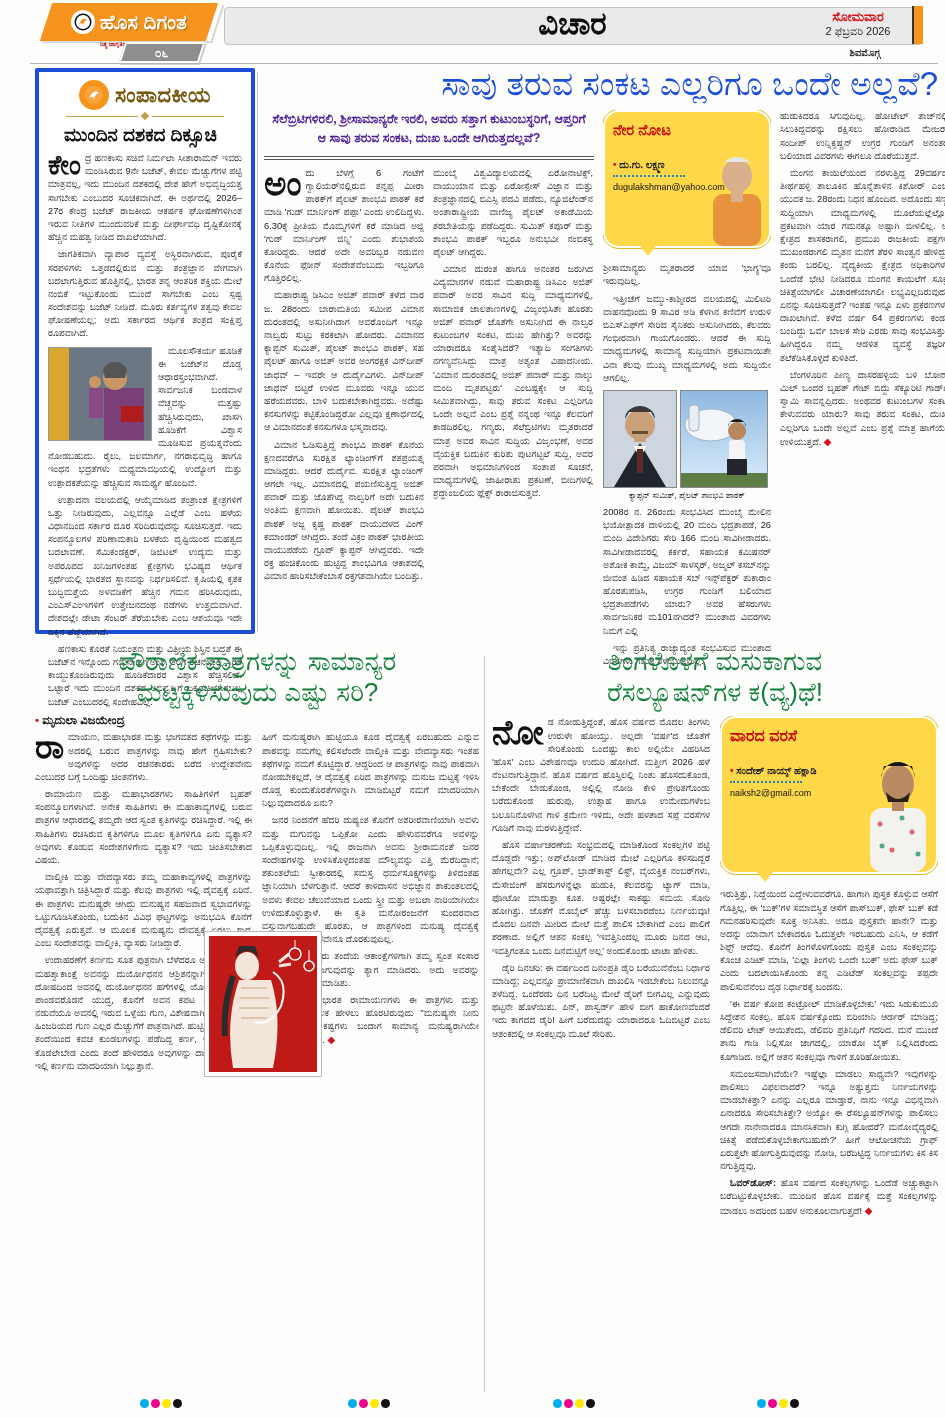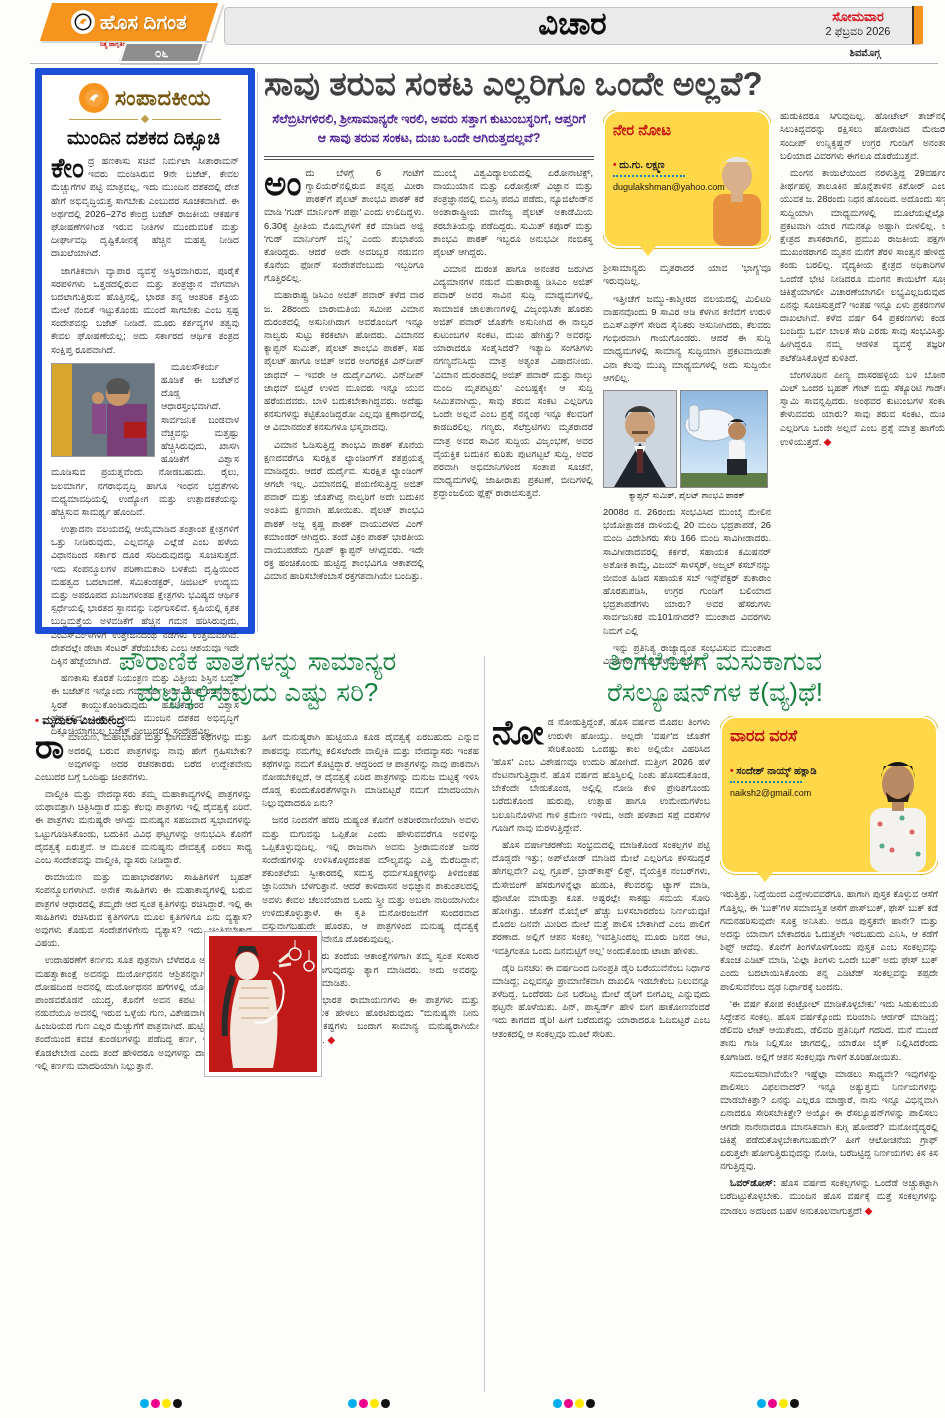--- a/index.html
+++ b/index.html
@@ -27,7 +27,7 @@
   .dropcap{float:left;font-weight:bold;color:#111;padding:1px 4px 0 0;}
   .end-diamond{color:#d6121b;font-size:10px;font-weight:bold;}
   
-  .ed-box{left:35px;top:68px;width:220px;height:566px;border:7px solid #1d4ed8;border-radius:2px;background:#fff;padding:8px 9px;box-sizing:border-box;}
+  .ed-box{left:35px;top:68px;width:220px;height:566px;border:4px solid #1d4ed8;border-radius:2px;background:#fff;padding:8px 9px;box-sizing:border-box;}
   .ed-head{display:flex;align-items:center;justify-content:center;gap:6px;}
   .ed-logo{width:30px;height:30px;border-radius:50%;background:#f7941d;display:flex;align-items:center;justify-content:center;flex:0 0 auto;}
   .ed-title{font-size:21px;font-weight:800;color:#75570f;letter-spacing:.5px;}

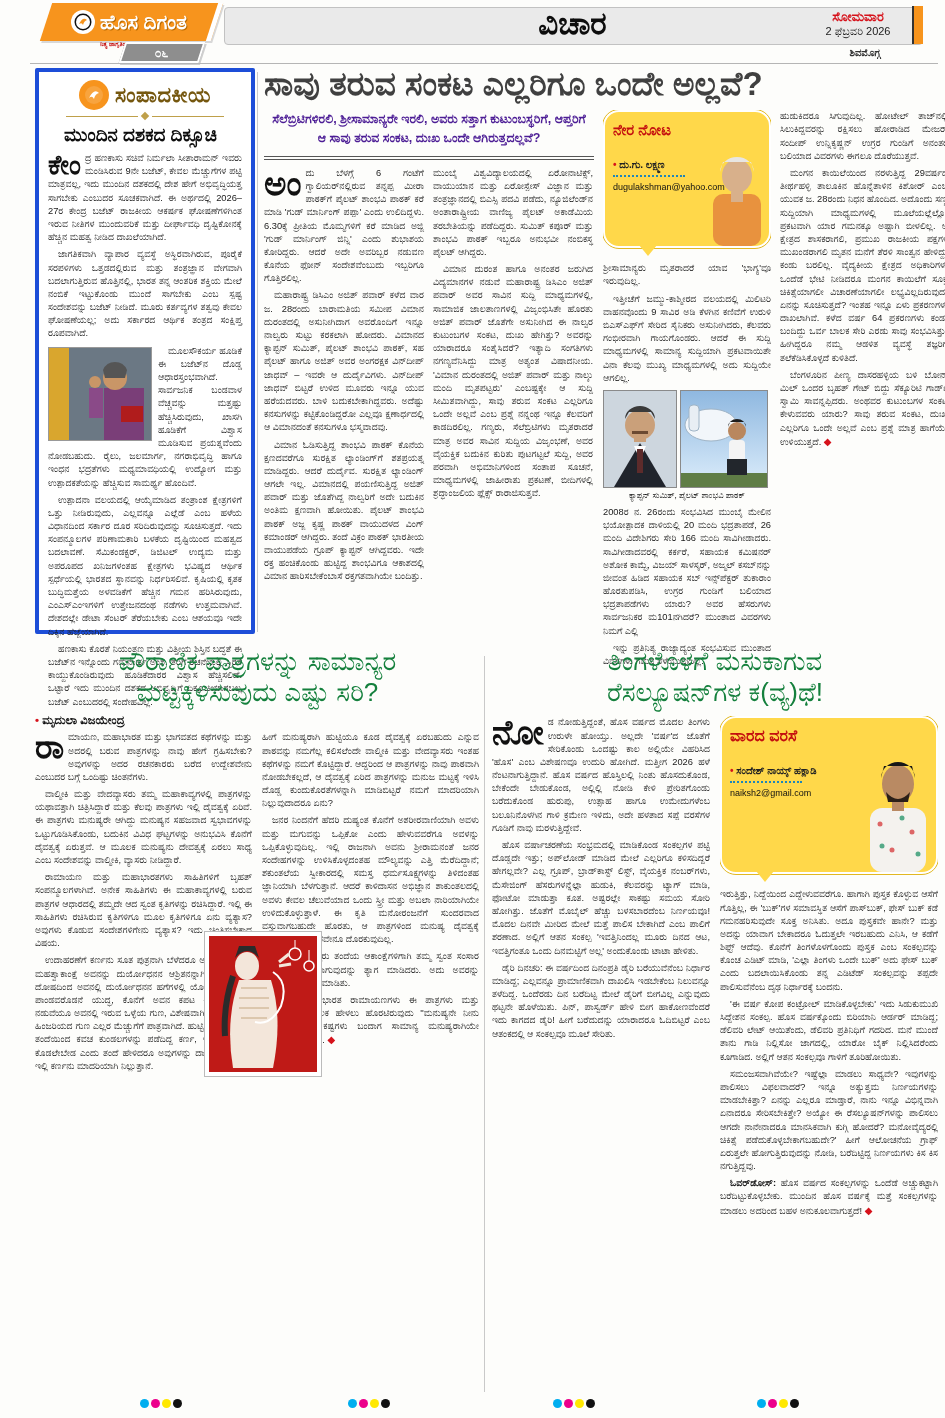--- a/index.html
+++ b/index.html
@@ -38,7 +38,7 @@
   .ed-photo{float:left;margin:2px 6px 2px 0;border:1px solid #999;}
   
   .main-art{left:264px;top:66px;width:674px;}
-  .main-headline{text-align:left;font-size:33px;font-weight:700;color:#404040;line-height:1.1;}
+  .main-headline{text-align:right;font-size:33px;font-weight:400;color:#1d4ed8;line-height:1.1;}
   .main-body{display:flex;gap:9px;margin-top:8px;}
   .grp-left{width:330px;flex:0 0 auto;}
   .standfirst{font-size:12.5px;font-weight:bold;text-align:center;line-height:1.5;color:#4c1d95;padding:0 4px 8px;border-bottom:4px double #555;margin-bottom:7px;}

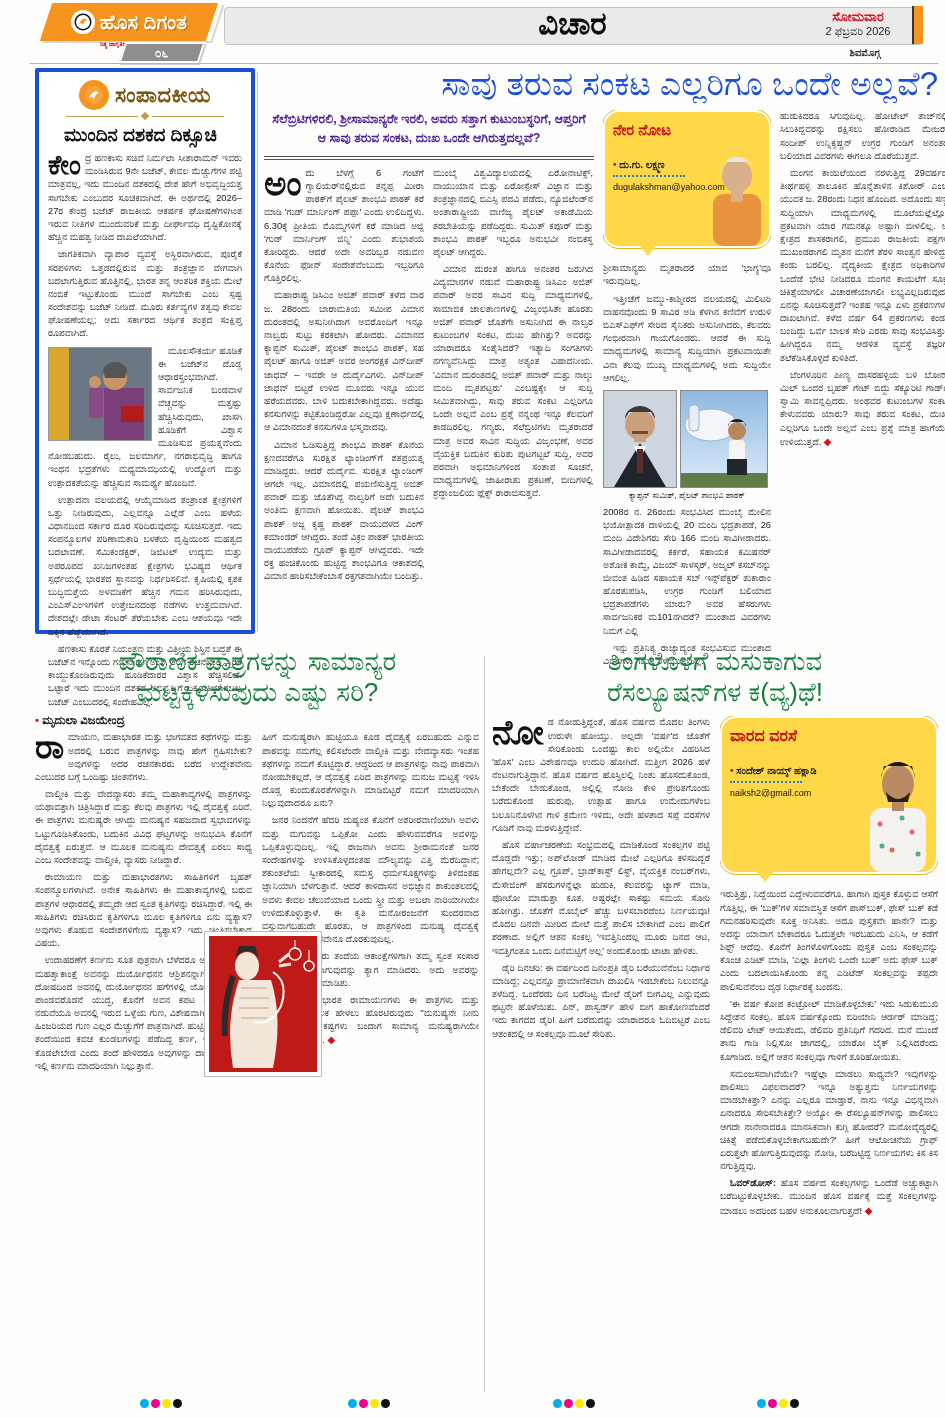--- a/index.html
+++ b/index.html
@@ -228,8 +228,8 @@
     <div class="b-cols col-text">
       <div>
         <p class="first"><span class="dropcap" style="font-size:33px;line-height:29px;">ರಾ</span><span>ಮಾಯಣ, ಮಹಾಭಾರತ ಮತ್ತು ಭಾಗವತದ ಕಥೆಗಳನ್ನು ಮತ್ತು ಅದರಲ್ಲಿ ಬರುವ ಪಾತ್ರಗಳನ್ನು ನಾವು ಹೇಗೆ ಗ್ರಹಿಸಬೇಕು? ಅವುಗಳನ್ನು ಅದರ ರಚನಕಾರರು ಬರೆದ ಉದ್ದೇಶವೇನು ಎಂಬುದರ ಬಗ್ಗೆ ಒಂದಿಷ್ಟು ಚಿಂತನೆಗಳು.</span></p>
+        <p>ರಾಮಾಯಣ ಮತ್ತು ಮಹಾಭಾರತಗಳು ಸಾಹಿತಿಗಳಿಗೆ ಬೃಹತ್ ಸಂಪನ್ಮೂಲಗಳಾಗಿವೆ. ಅನೇಕ ಸಾಹಿತಿಗಳು ಈ ಮಹಾಕಾವ್ಯಗಳಲ್ಲಿ ಬರುವ ಪಾತ್ರಗಳ ಆಧಾರದಲ್ಲಿ ತಮ್ಮದೇ ಆದ ಸ್ವಂತ ಕೃತಿಗಳನ್ನು ರಚಿಸಿದ್ದಾರೆ. ಇಲ್ಲಿ ಈ ಸಾಹಿತಿಗಳು ರಚಿಸಿರುವ ಕೃತಿಗಳಿಗೂ ಮೂಲ ಕೃತಿಗಳಿಗೂ ಏನು ವ್ಯತ್ಯಾಸ? ಅವುಗಳು ಕೊಡುವ ಸಂದೇಶಗಳಿಗೇನು ವ್ಯತ್ಯಾಸ? ಇದು ಚಿಂತಿಸಬೇಕಾದ ವಿಷಯ.</p>
         <p>ವಾಲ್ಮೀಕಿ ಮತ್ತು ವೇದವ್ಯಾಸರು ತಮ್ಮ ಮಹಾಕಾವ್ಯಗಳಲ್ಲಿ ಪಾತ್ರಗಳನ್ನು ಯಥಾವತ್ತಾಗಿ ಚಿತ್ರಿಸಿದ್ದಾರೆ ಮತ್ತು ಕೆಲವು ಪಾತ್ರಗಳು ಇಲ್ಲಿ ದೈವತ್ವಕ್ಕೆ ಏರಿವೆ. ಈ ಪಾತ್ರಗಳು ಮನುಷ್ಯರೇ ಆಗಿದ್ದು ಮನುಷ್ಯನ ಸಹಜವಾದ ಸ್ವಭಾವಗಳನ್ನು ಒಟ್ಟುಗೂಡಿಸಿಕೊಂಡು, ಬದುಕಿನ ವಿವಿಧ ಘಟ್ಟಗಳನ್ನು ಅನುಭವಿಸಿ ಕೊನೆಗೆ ದೈವತ್ವಕ್ಕೆ ಏರುತ್ತವೆ. ಆ ಮೂಲಕ ಮನುಷ್ಯನು ದೇವತ್ವಕ್ಕೆ ಏರಲು ಸಾಧ್ಯ ಎಂಬ ಸಂದೇಶವನ್ನು ವಾಲ್ಮೀಕಿ, ವ್ಯಾಸರು ನೀಡಿದ್ದಾರೆ.</p>
-        <p>ರಾಮಾಯಣ ಮತ್ತು ಮಹಾಭಾರತಗಳು ಸಾಹಿತಿಗಳಿಗೆ ಬೃಹತ್ ಸಂಪನ್ಮೂಲಗಳಾಗಿವೆ. ಅನೇಕ ಸಾಹಿತಿಗಳು ಈ ಮಹಾಕಾವ್ಯಗಳಲ್ಲಿ ಬರುವ ಪಾತ್ರಗಳ ಆಧಾರದಲ್ಲಿ ತಮ್ಮದೇ ಆದ ಸ್ವಂತ ಕೃತಿಗಳನ್ನು ರಚಿಸಿದ್ದಾರೆ. ಇಲ್ಲಿ ಈ ಸಾಹಿತಿಗಳು ರಚಿಸಿರುವ ಕೃತಿಗಳಿಗೂ ಮೂಲ ಕೃತಿಗಳಿಗೂ ಏನು ವ್ಯತ್ಯಾಸ? ಅವುಗಳು ಕೊಡುವ ಸಂದೇಶಗಳಿಗೇನು ವ್ಯತ್ಯಾಸ? ಇದು ಚಿಂತಿಸಬೇಕಾದ ವಿಷಯ.</p>
         <p>ಉದಾಹರಣೆಗೆ ಕರ್ಣನು ಸೂತ ಪುತ್ರನಾಗಿ ಬೆಳೆದರೂ ಅವನಲ್ಲಿರುವ ಅತಿ ಮಹತ್ವಾಕಾಂಕ್ಷೆ ಅವನನ್ನು ದುರ್ಯೋಧನನ ಆಶ್ರಿತನನ್ನಾಗಿ ಮಾಡಿತು. ಆ ದೋಷದಿಂದ ಅವನಲ್ಲಿ ದುರ್ಯೋಧನನ ಹಗೆಗಳಲ್ಲಿ ಯೋಜನೆ ಮಾಡಲು, ಪಾಂಡವರೊಡನೆ ಯುದ್ಧ, ಕೊನೆಗೆ ಅವನ ಕಪಟ — ಇವೆಲ್ಲದರ ನಡುವೆಯೂ ಅವನಲ್ಲಿ ಇರುವ ಒಳ್ಳೆಯ ಗುಣ, ವಿಶೇಷವಾಗಿ ದಾನ ಮಾಡಲು ಹಿಂಜರಿಯದ ಗುಣ ಎಲ್ಲರ ಮೆಚ್ಚುಗೆಗೆ ಪಾತ್ರವಾಗಿದೆ. ಹುಟ್ಟಿನ ದಿನವೇ ಅವನ ತಂದೆಯಿಂದ ಕವಚ ಕುಂಡಲಗಳನ್ನು ಪಡೆದಿದ್ದ ಕರ್ಣ, ಇಂದ್ರ ಕೇಳಿದಾಗ ಕೊಡಲೇಬೇಡ ಎಂದು ತಂದೆ ಹೇಳಿದರೂ ಅವುಗಳನ್ನು ದಾನ ಮಾಡುತ್ತಾನೆ. ಇಲ್ಲಿ ಕರ್ಣನು ಮಾದರಿಯಾಗಿ ನಿಲ್ಲುತ್ತಾನೆ.</p>
       </div>
       <div>

